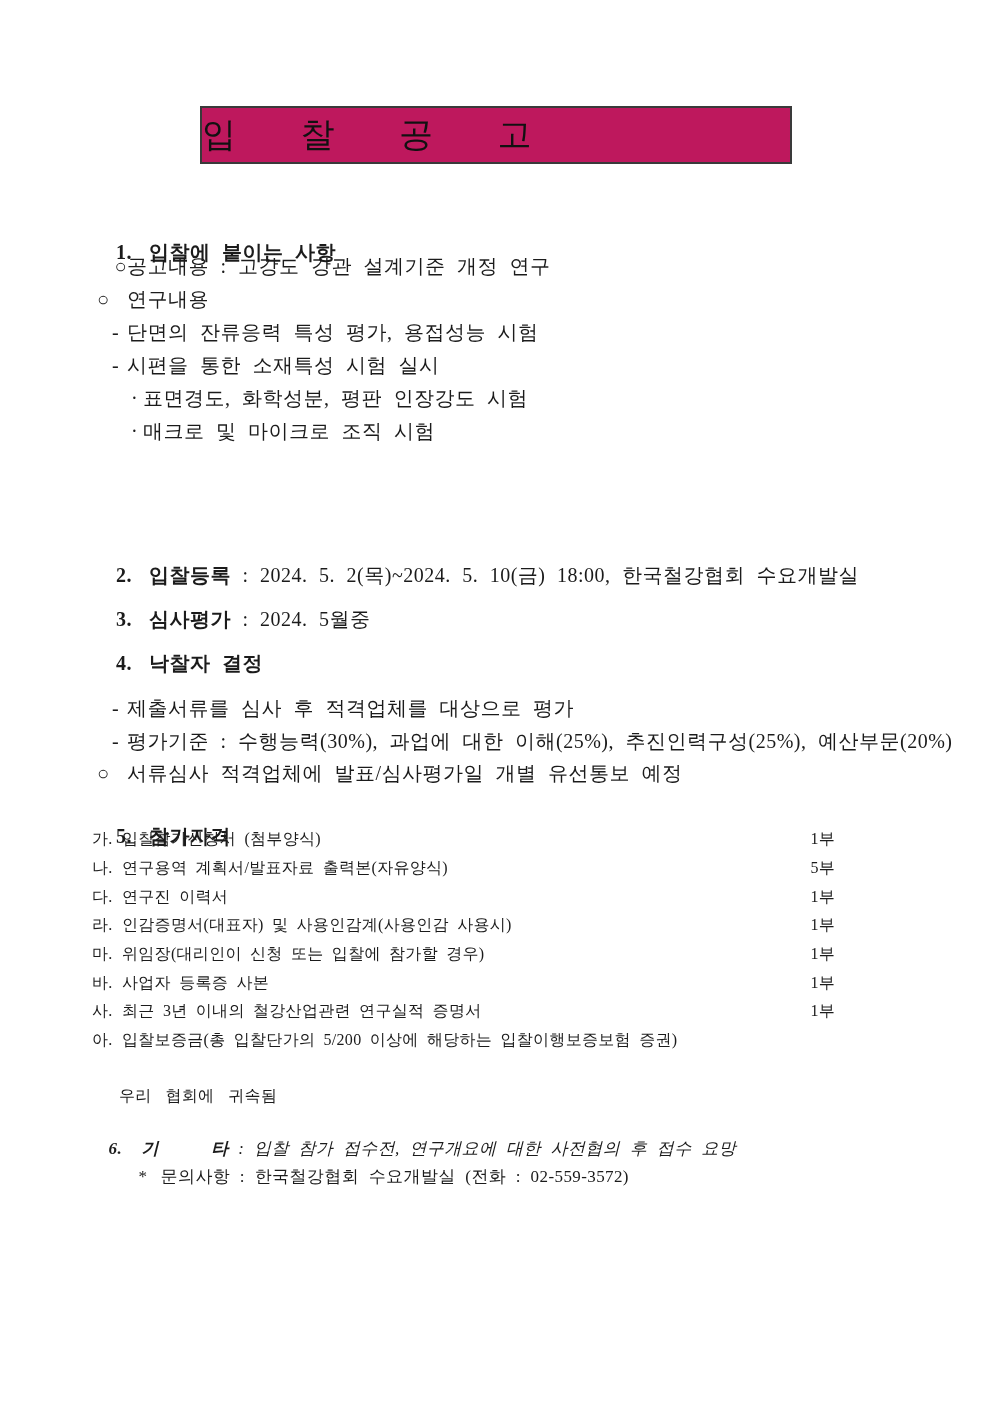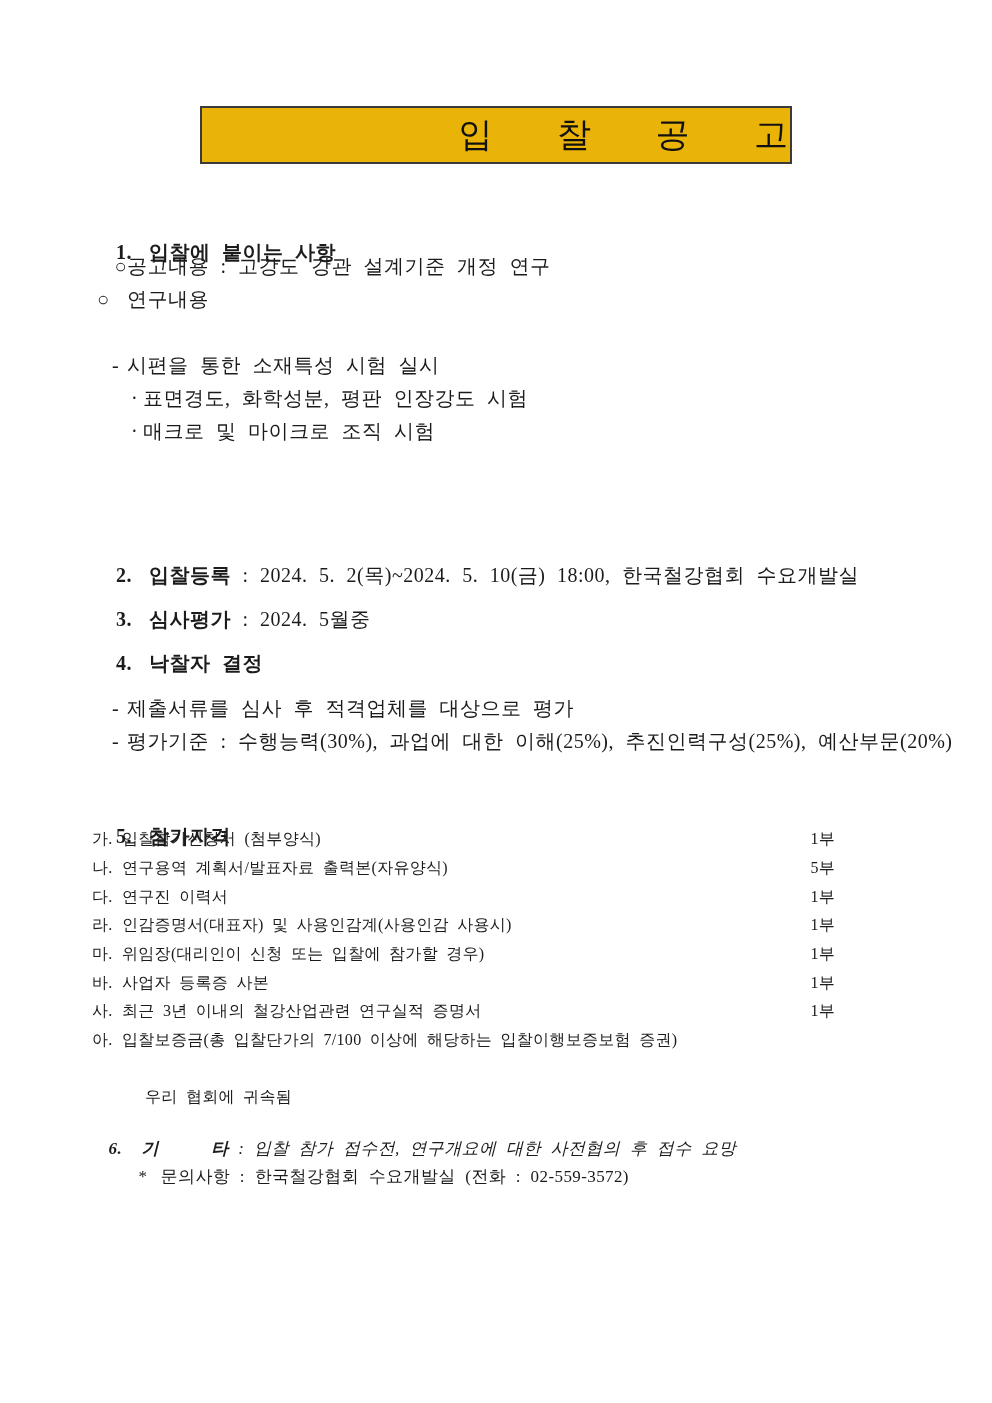--- a/index.html
+++ b/index.html
@@ -15,10 +15,10 @@
   .title-box {
     position:absolute; left:200px; top:106px;
     width:592px; height:58px;
-    background:#eab308;
+    background:#be185d;
     border:2px solid #3a3a3a;
     box-sizing:border-box;
-    display:flex; align-items:center; justify-content:flex-end;
+    display:flex; align-items:center; justify-content:flex-start;
   }
   .title-text {
     font-size:34px;

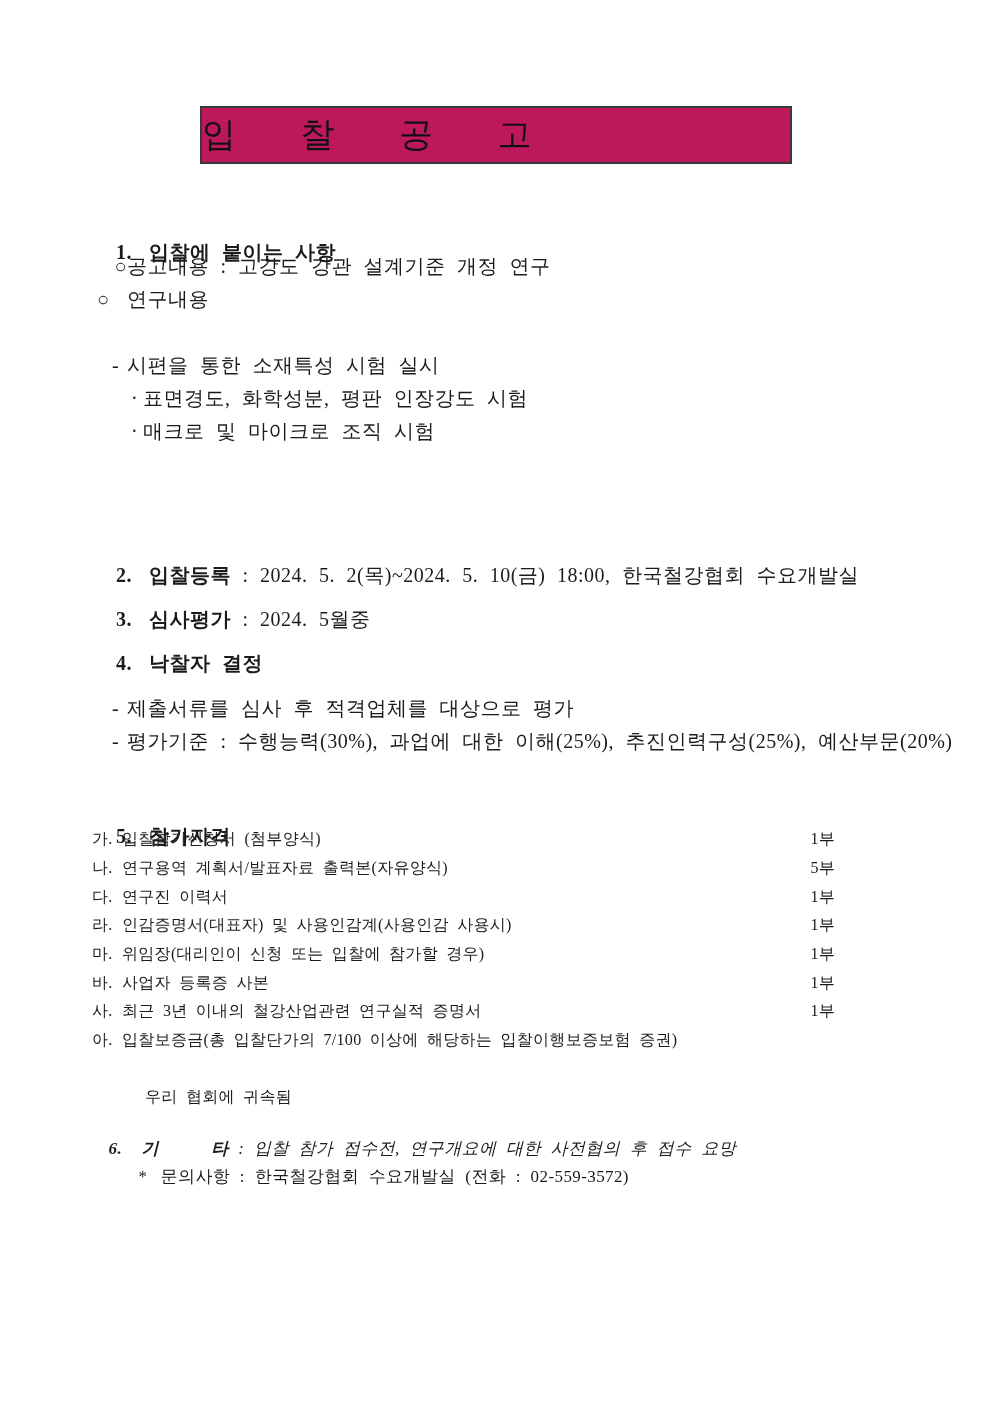--- a/index.html
+++ b/index.html
@@ -60,6 +60,7 @@
 
   <div class="line f1" style="left:97px; top:253px;text-align:right;"><span class="mk-c">○</span><span>공고내용 : 고강도 강관 설계기준 개정 연구</span></div>
   <div class="line f1" style="left:97px; top:286px;"><span class="mk-c">○</span><span>연구내용</span></div>
+  <div class="line f1" style="left:112px; top:319px;"><span class="mk-d">-</span><span>단면의 잔류응력 특성 평가, 용접성능 시험</span></div>
   <div class="line f1" style="left:112px; top:352px;"><span class="mk-d">-</span><span>시편을 통한 소재특성 시험 실시</span></div>
   <div class="line f1" style="left:131px; top:385px;"><span class="mk-dot">·</span><span>표면경도, 화학성분, 평판 인장강도 시험</span></div>
   <div class="line f1" style="left:131px; top:418px;"><span class="mk-dot">·</span><span>매크로 및 마이크로 조직 시험</span></div>

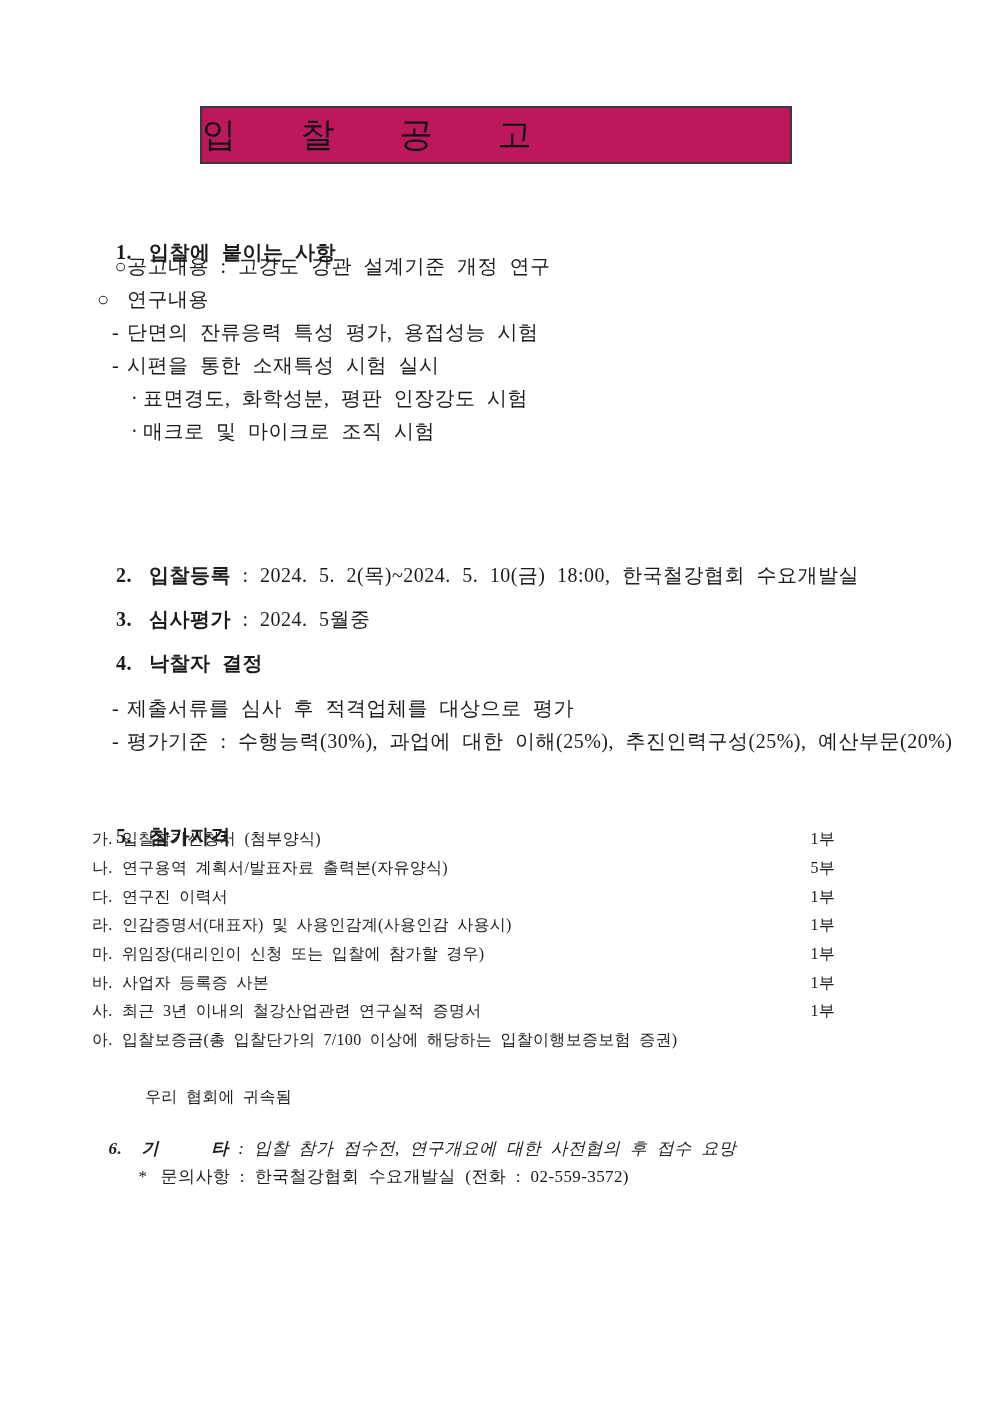--- a/index.html
+++ b/index.html
@@ -78,6 +78,7 @@
   </div>
   <div class="line f1" style="left:112px; top:695px;"><span class="mk-d">-</span><span>제출서류를 심사 후 적격업체를 대상으로 평가</span></div>
   <div class="line f1" style="left:112px; top:728px;"><span class="mk-d">-</span><span>평가기준 : 수행능력(30%), 과업에 대한 이해(25%), 추진인력구성(25%), 예산부문(20%)</span></div>
+  <div class="line f1" style="left:97px; top:760px;"><span class="mk-c">○</span><span>서류심사 적격업체에 발표/심사평가일 개별 유선통보 예정</span></div>
 
   <div class="line f1" style="left:70px; top:797px;">
     <span class="secno">5.</span><span class="sec">참가자격</span>

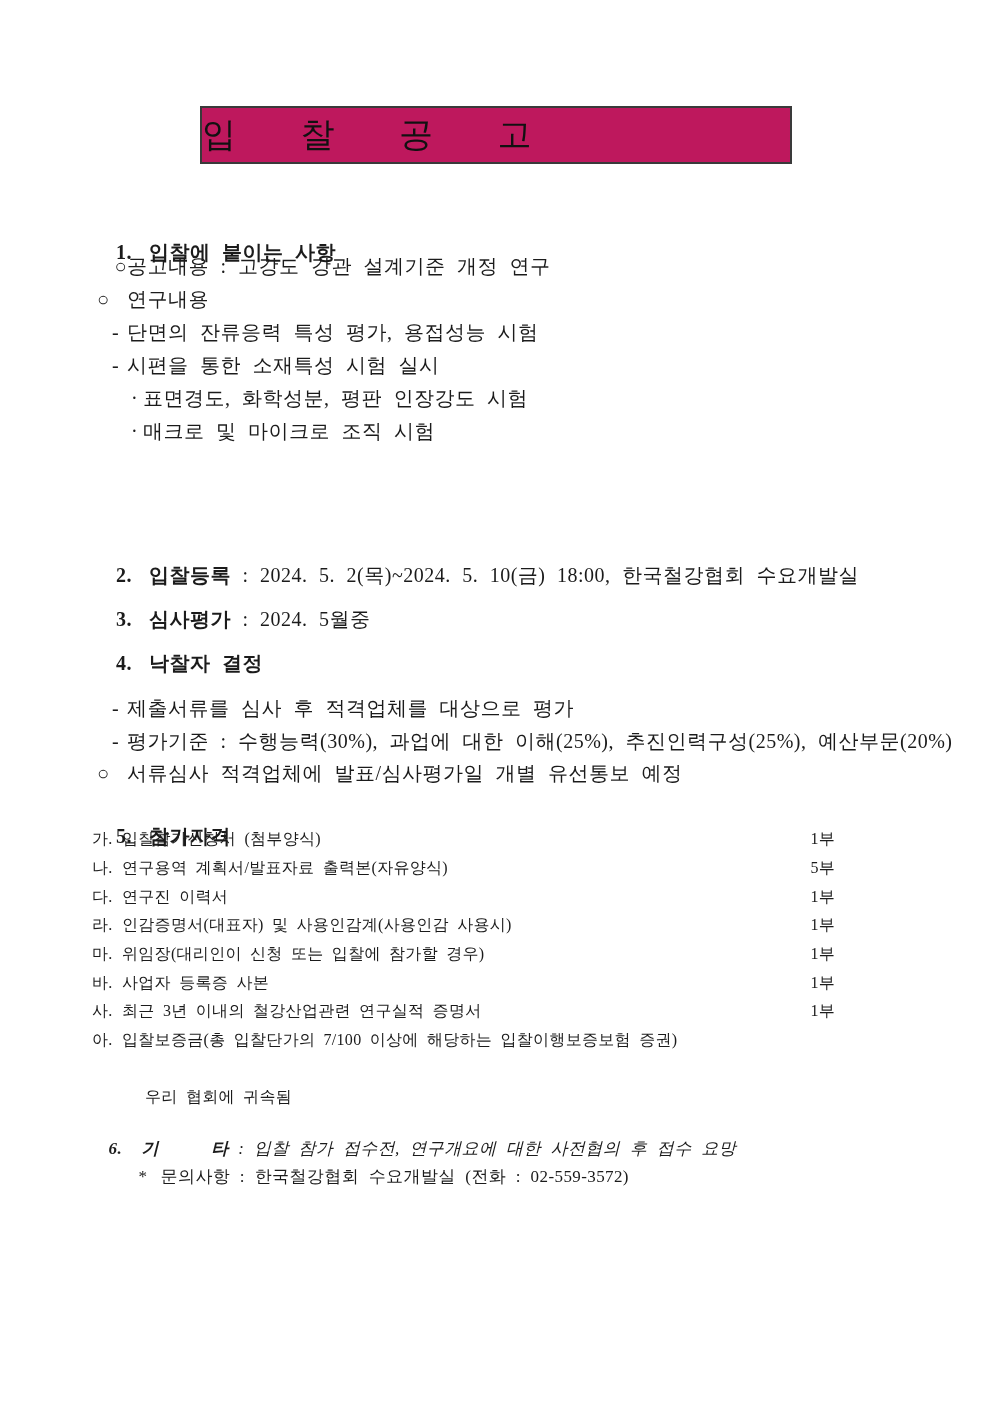--- a/index.html
+++ b/index.html
@@ -91,7 +91,7 @@
   <div class="line f5 row" style="left:92px; top:942px;"><span class="rlabel">마.</span><span class="rtext">위임장(대리인이 신청 또는 입찰에 참가할 경우)</span><span class="rcount">1부</span></div>
   <div class="line f5 row" style="left:92px; top:971px;"><span class="rlabel">바.</span><span class="rtext">사업자 등록증 사본</span><span class="rcount">1부</span></div>
   <div class="line f5 row" style="left:92px; top:999px;"><span class="rlabel">사.</span><span class="rtext">최근 3년 이내의 철강산업관련 연구실적 증명서</span><span class="rcount">1부</span></div>
-  <div class="line f5 row" style="left:92px; top:1028px;"><span class="rlabel">아.</span><span class="rtext">입찰보증금(총 입찰단가의 7/100 이상에 해당하는 입찰이행보증보험 증권)</span><span class="rcount"></span></div>
+  <div class="line f5 row" style="left:92px; top:1028px;"><span class="rlabel">아.</span><span class="rtext">입찰보증금(총 입찰단가의 5/200 이상에 해당하는 입찰이행보증보험 증권)</span><span class="rcount"></span></div>
 
   <div class="line f5" style="left:145px; top:1085px;"><span>우리 협회에 귀속됨</span></div>
 

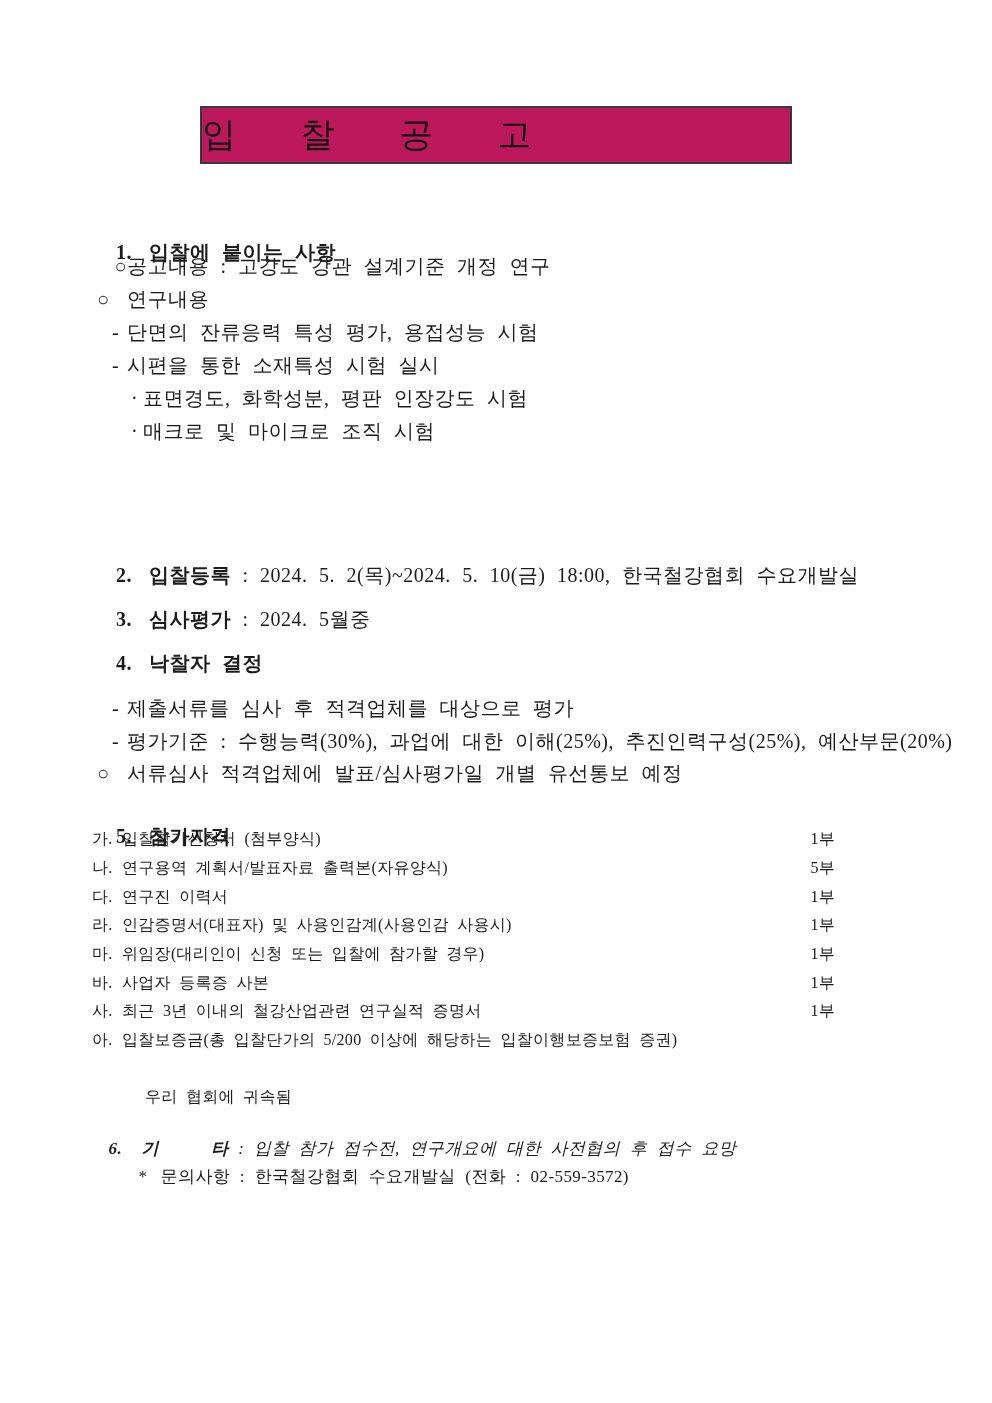--- a/index.html
+++ b/index.html
@@ -93,7 +93,7 @@
   <div class="line f5 row" style="left:92px; top:999px;"><span class="rlabel">사.</span><span class="rtext">최근 3년 이내의 철강산업관련 연구실적 증명서</span><span class="rcount">1부</span></div>
   <div class="line f5 row" style="left:92px; top:1028px;"><span class="rlabel">아.</span><span class="rtext">입찰보증금(총 입찰단가의 5/200 이상에 해당하는 입찰이행보증보험 증권)</span><span class="rcount"></span></div>
 
-  <div class="line f5" style="left:145px; top:1085px;"><span>우리 협회에 귀속됨</span></div>
+  <div class="line f5" style="left:119px; top:1085px;font-family:Liberation Mono, monospace;"><span>우리 협회에 귀속됨</span></div>
 
   <div class="line f6" style="left:70px; top:1113px;font-style:italic;">
     <span class="secno">6.</span><span class="sec">기　　　타</span><span class="reg"> : </span><span class="reg">입찰 참가 접수전, 연구개요에 대한 사전협의 후 접수 요망</span>

